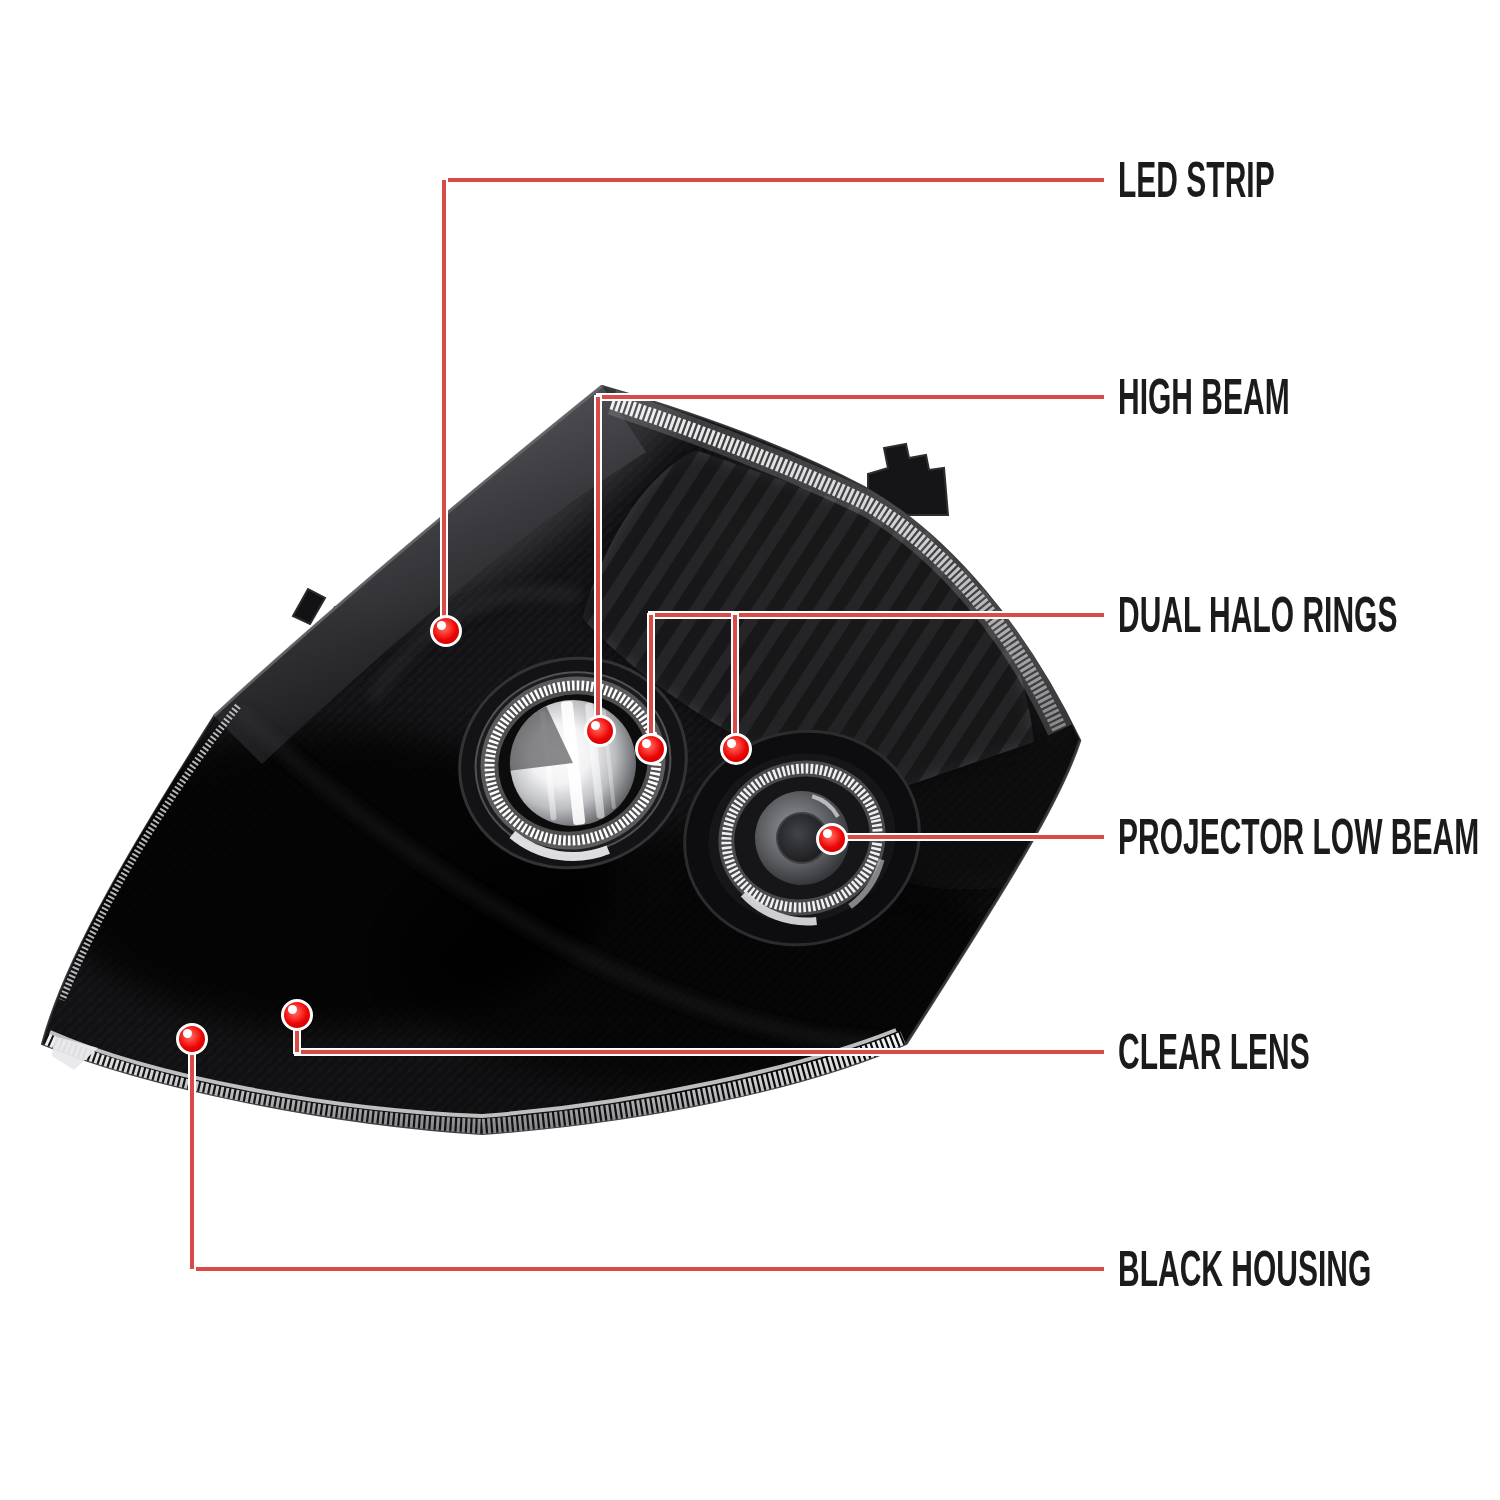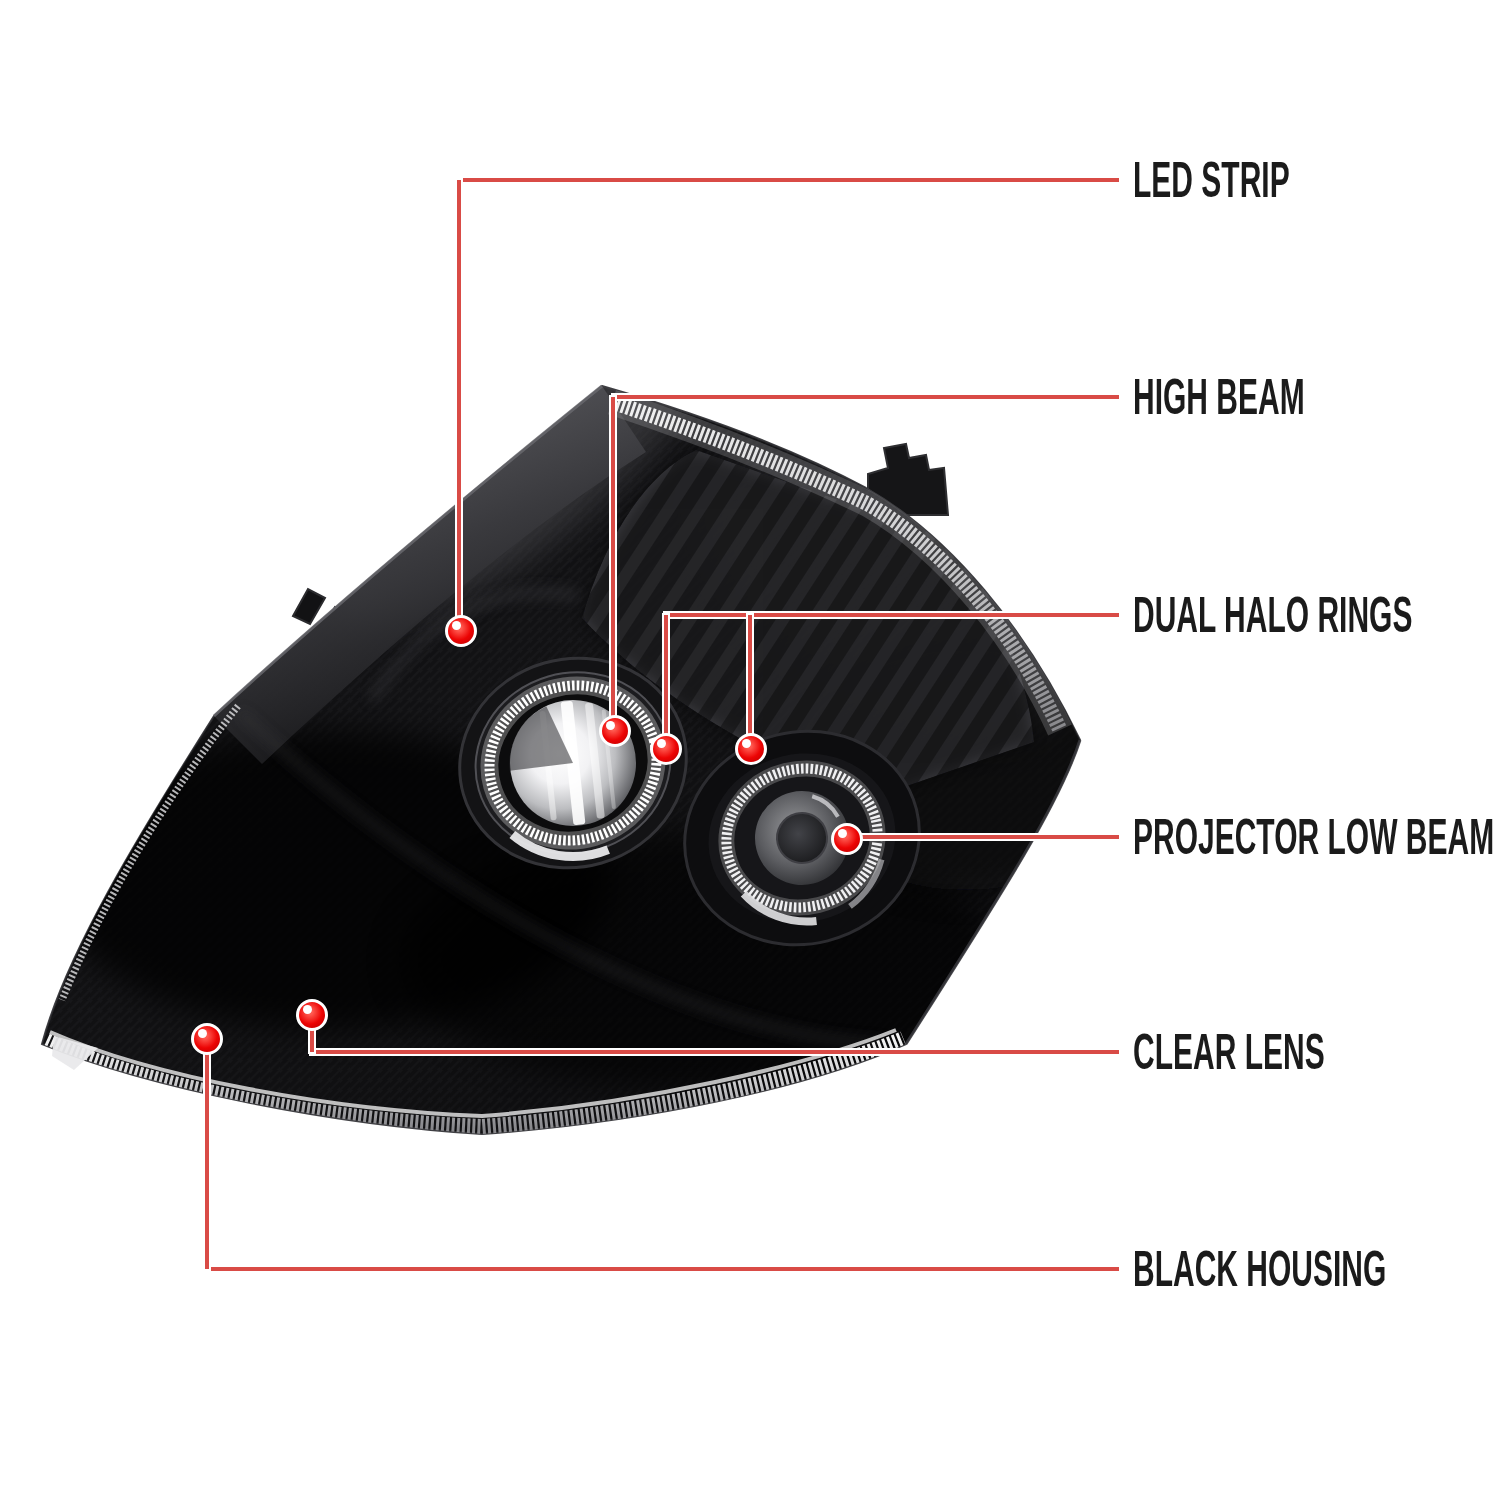--- a/index.html
+++ b/index.html
@@ -10,7 +10,7 @@
   }
   #stage{position:absolute;inset:0;}
   #headlight-svg{position:absolute;left:0;top:0;z-index:1;}
-  #callout-layer{position:absolute;inset:0;z-index:2;margin-left:15px;}
+  #callout-layer{position:absolute;inset:0;z-index:2;}
   .hline{position:absolute;height:4px;background:var(--line);box-shadow:0 0 0 2px #ffffff;}
   .vline{position:absolute;width:4px;background:var(--line);box-shadow:0 0 0 2px #ffffff;}
   .dot{

